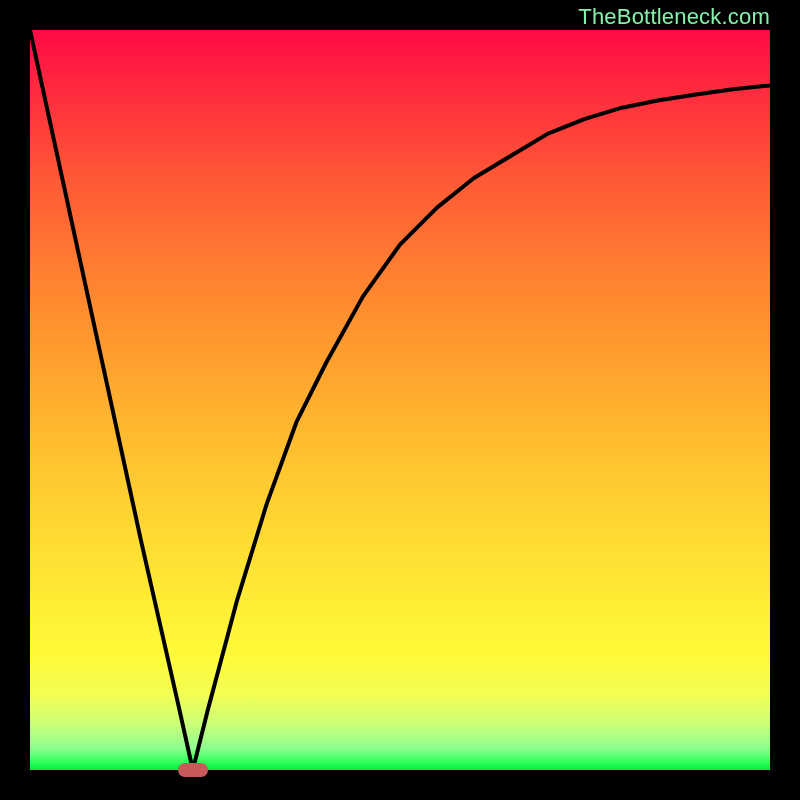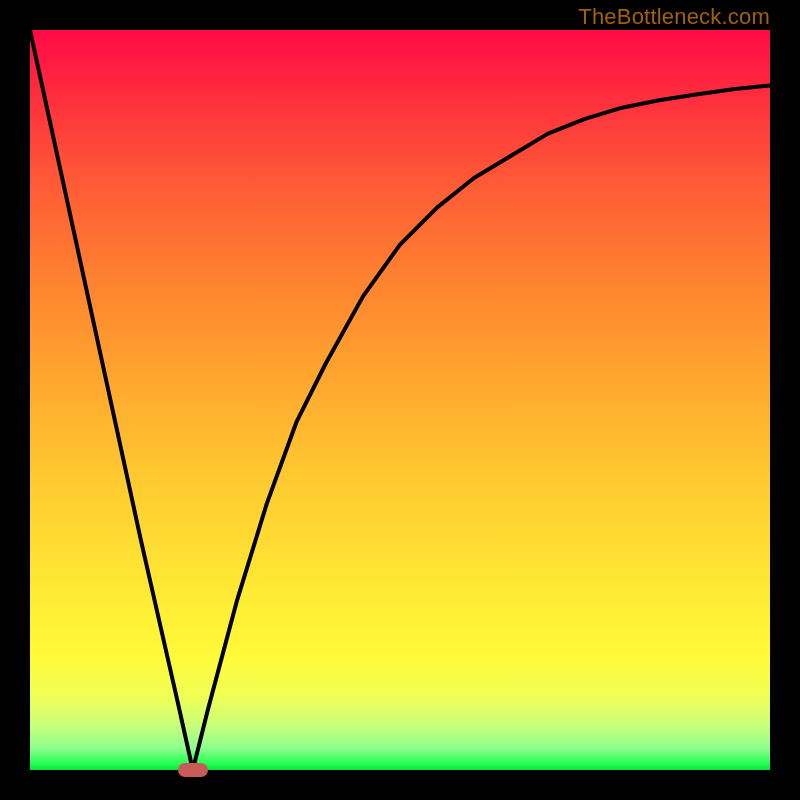--- a/index.html
+++ b/index.html
@@ -44,7 +44,7 @@
     position: absolute;
     top: 4px;
     right: 30px;
-    color: #a16207;
+    color: #86efac;
     font-size: 22px;
     letter-spacing: 0.2px;
     user-select: none;

